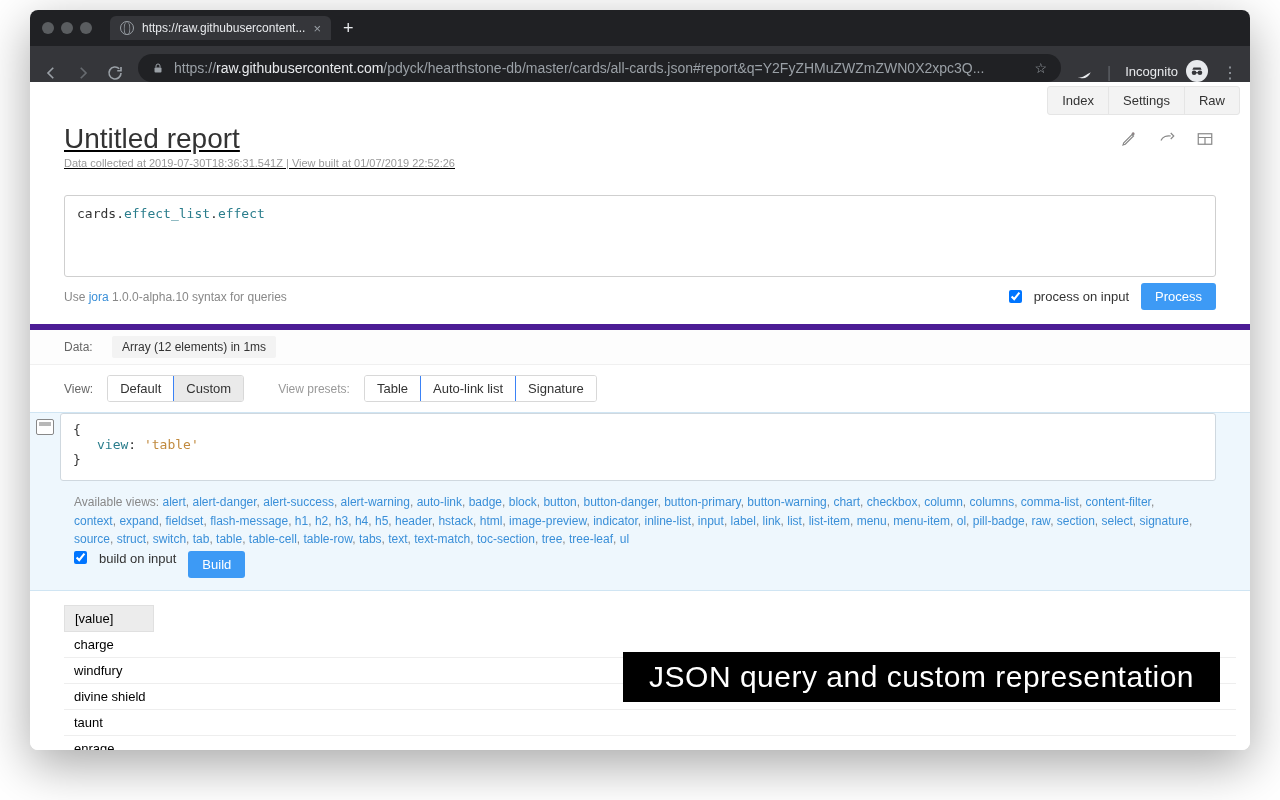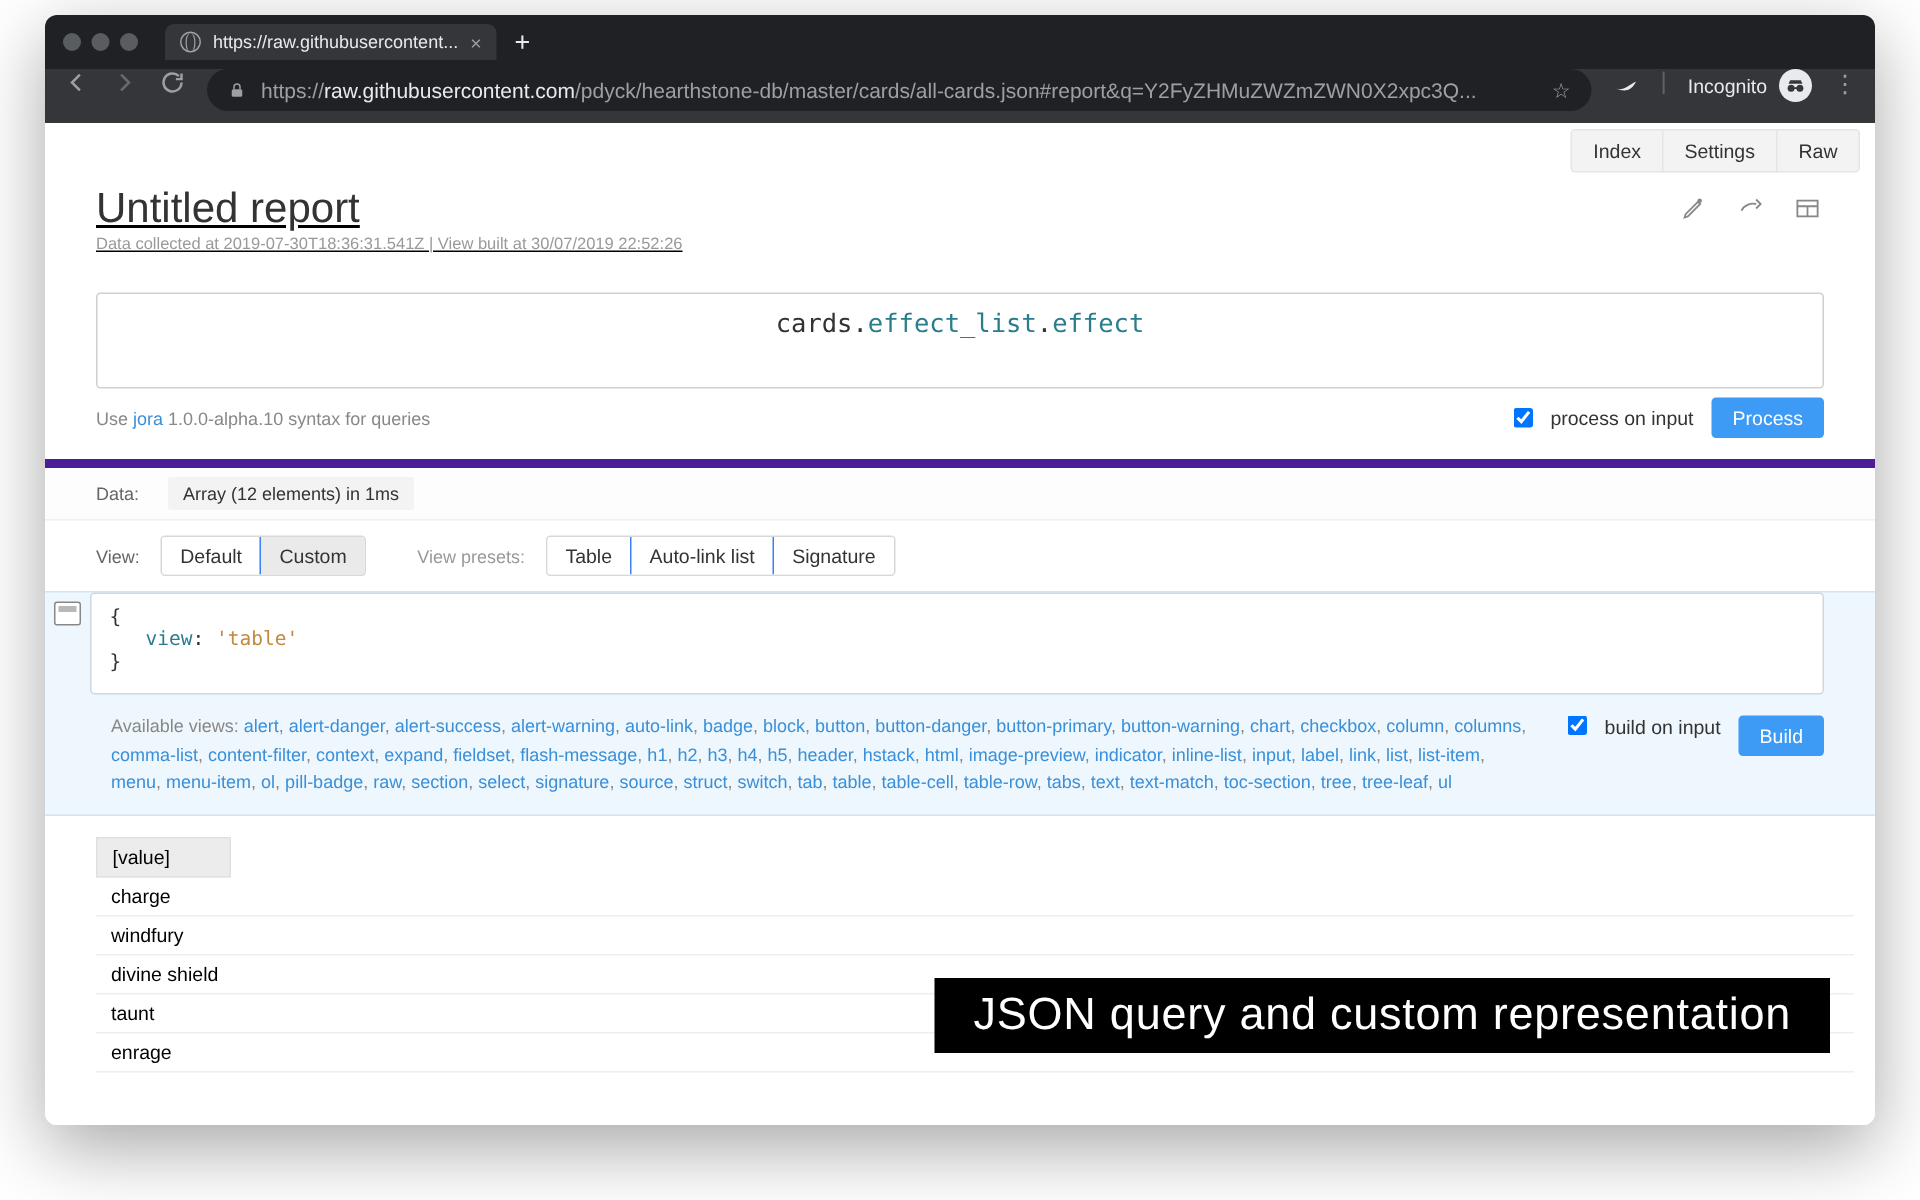--- a/index.html
+++ b/index.html
@@ -15,7 +15,7 @@
 .tab .globe::before { content:''; position:absolute; left:50%; top:-0.5px; bottom:-0.5px; width:5px; transform:translateX(-50%); border:1.3px solid #9aa0a6; border-top:none; border-bottom:none; border-radius:50%;}
 .tab .close-x { margin-left: auto; font-size: 13px; color: #9aa0a6; }
 .newtab { color: #e8eaed; font-size: 18px; margin-left: 12px; }
-.addr-row { height: 36px; background: #35363a; display: flex; align-items: flex-start; padding: 0 12px; gap: 14px; }
+.addr-row { height: 36px; background: #35363a; display: flex; align-items: flex-end; padding: 0 12px; gap: 14px; }
 .nav-icon { color: #9aa0a6; display: flex; align-items: center; justify-content: center; }
 .nav-icon svg { width: 18px; height: 18px; }
 .url-bar { flex: 1; background: #202124; border-radius: 15px; height: 28px; display: flex; align-items: center; padding: 0 14px; gap: 10px; color: #9aa0a6; font-size: 14px; overflow: hidden; white-space: nowrap; }

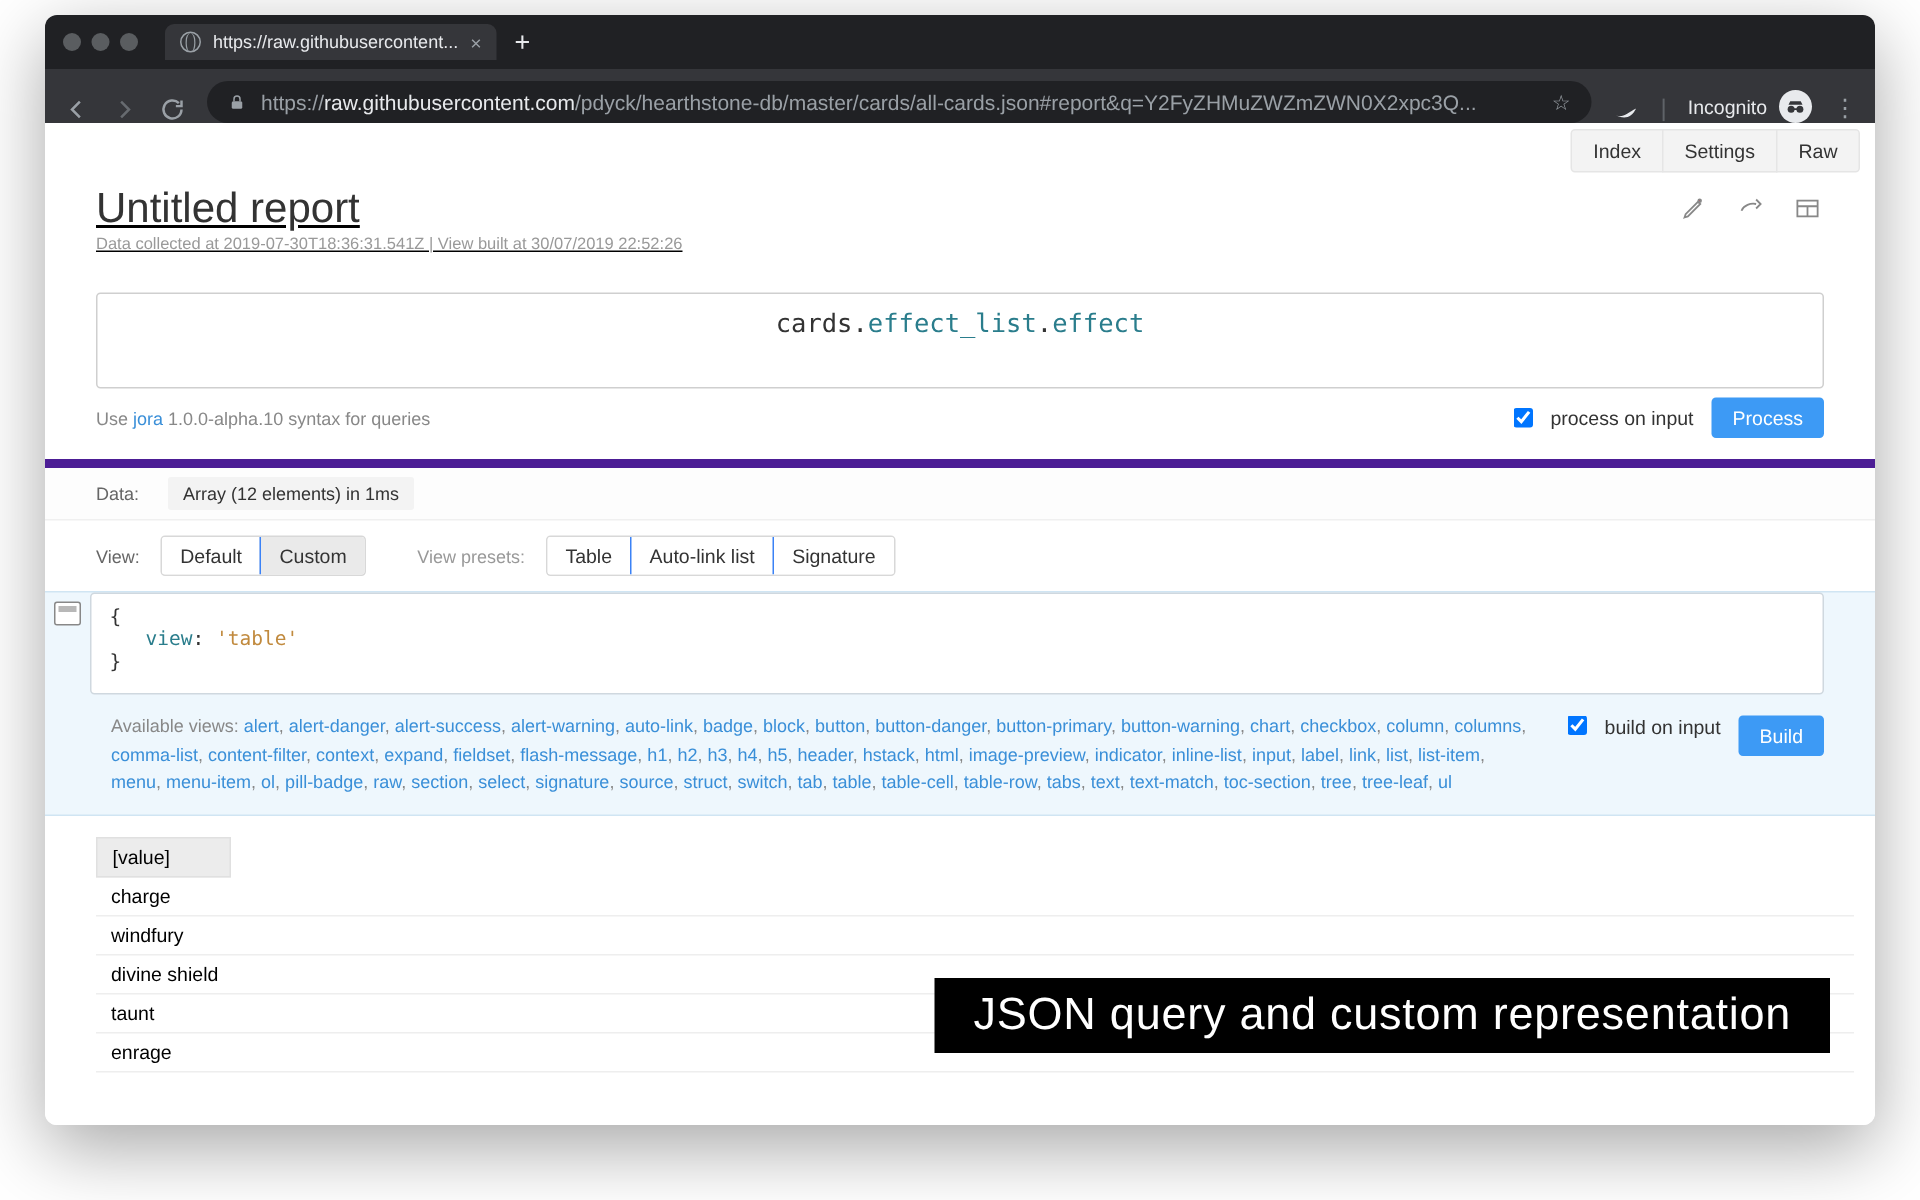--- a/index.html
+++ b/index.html
@@ -160,7 +160,7 @@
     <div class="header">
       <div class="header-left">
         <div class="h1">Untitled report</div>
-        <div class="subline">Data collected at 2019-07-30T18:36:31.541Z | View built at 30/07/2019 22:52:26</div>
+        <div class="subline">Data collected at 2019-07-30T18:36:31.541Z | View built at 01/07/2019 22:52:26</div>
       </div>
       <div class="header-icons">
         <span class="ic">

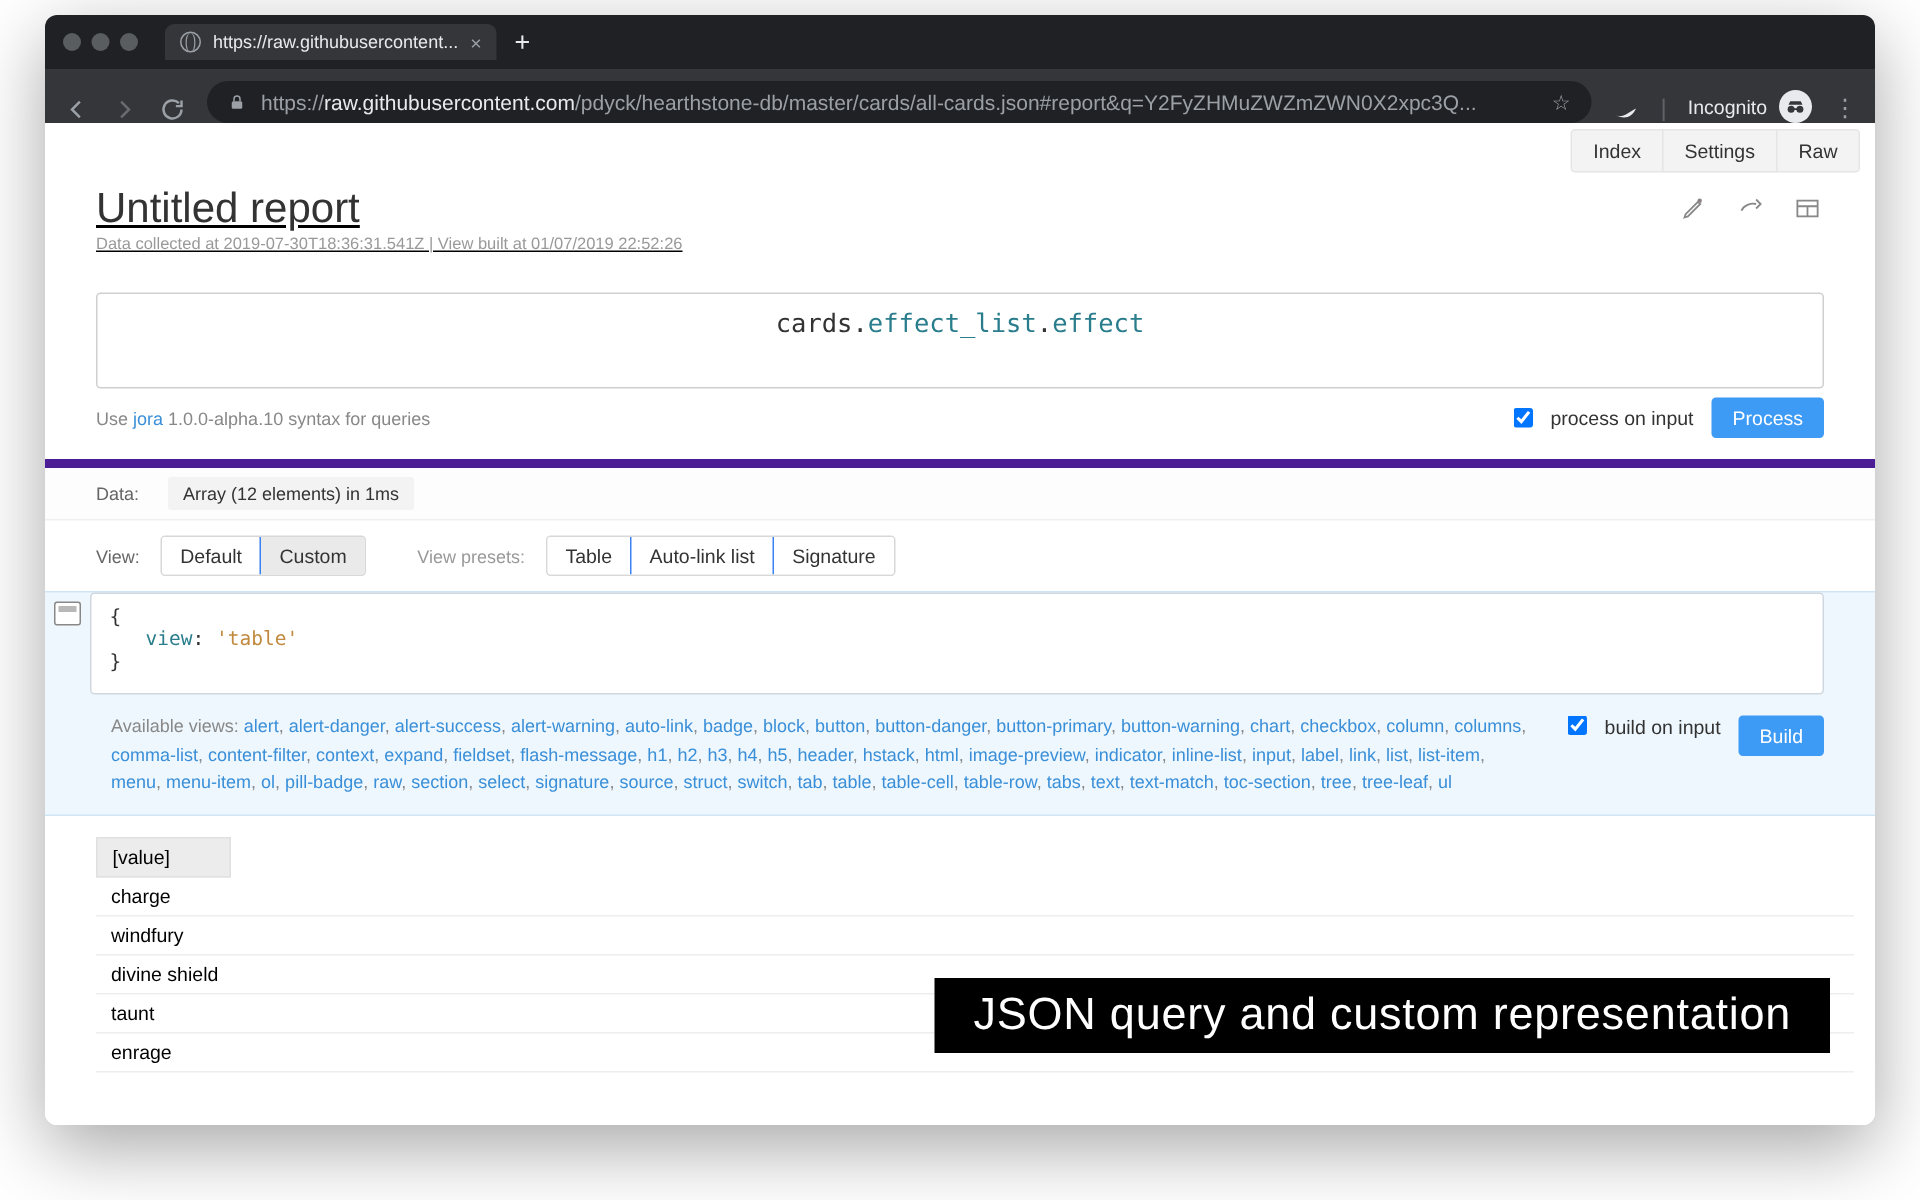--- a/index.html
+++ b/index.html
@@ -44,7 +44,7 @@
 .header-icons .ic { width: 22px; height: 20px; color: #888; display:flex; align-items:center; justify-content:center; }
 .header-icons .ic svg { width:20px; height:18px; }
 
-.query-box { margin: 20px 34px 6px; border: 1px solid #cfcfcf; border-radius: 3px; padding: 10px 12px; height: 64px; font-family: "SF Mono", Menlo, Consolas, monospace; font-size: 17px; text-align: center; }
+.query-box { margin: 20px 34px 6px; border: 1px solid #cfcfcf; border-radius: 3px; padding: 10px 12px; height: 82px; font-family: "SF Mono", Menlo, Consolas, monospace; font-size: 13px; }
 .tok-base { color: #333; }
 .tok-prop { color: #2a7d8c; }
 

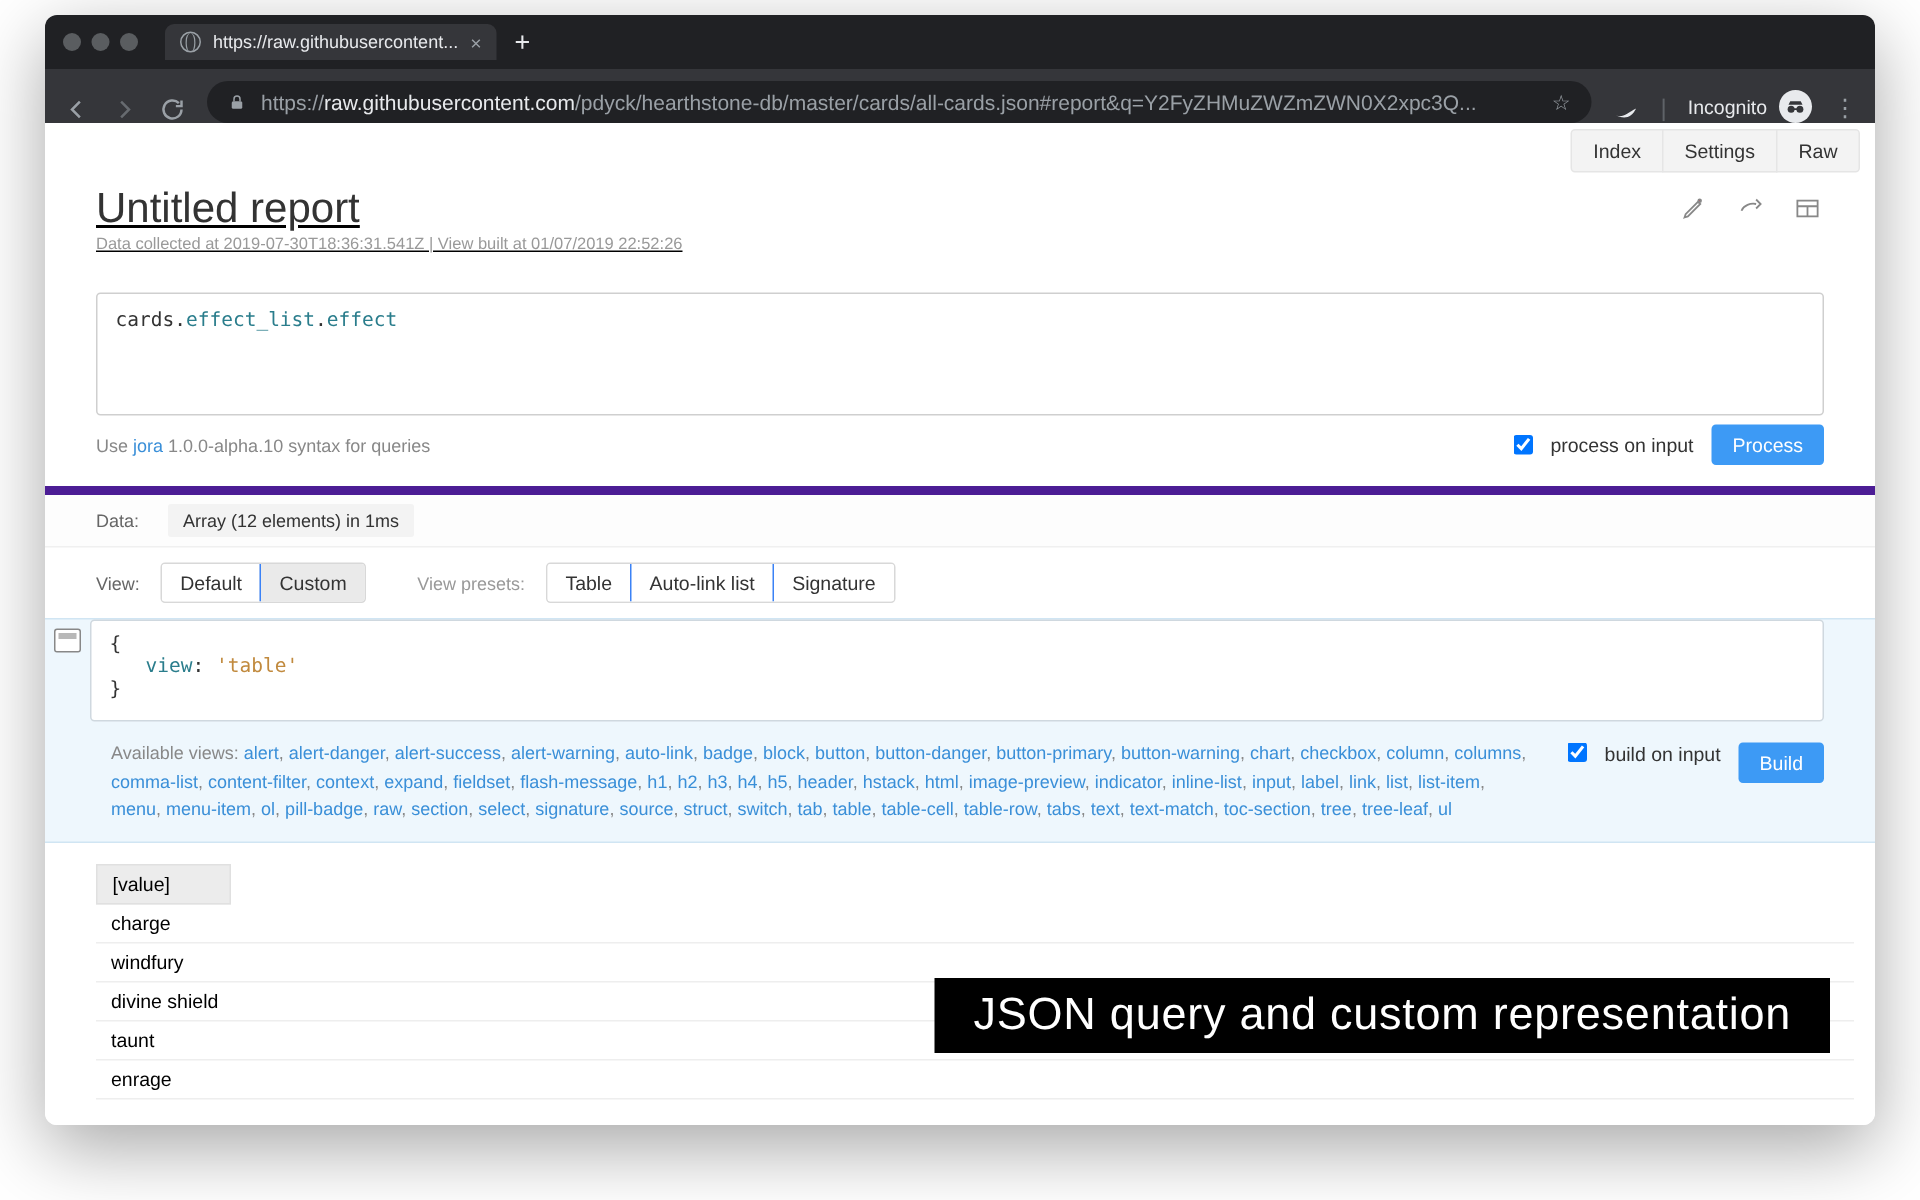--- a/index.html
+++ b/index.html
@@ -75,7 +75,7 @@
 .code-box .key { color:#2a7d8c; margin-left:24px;}
 .code-box .str { color:#c18a3e;}
 
-.views-footer { padding: 4px 34px 12px 44px; display: flex; font-size: 12px; color: #888; }
+.views-footer { padding: 4px 34px 12px 44px; display: flex; font-size: 12px; color: #888; flex-direction: column; }
 .views-list { flex: 1; line-height: 1.55; padding-right: 20px;}
 .views-list a { color: #3a8fd8; text-decoration: none; }
 .views-footer .right { display: flex; align-items: flex-start; gap: 12px; font-size: 13px; color: #333; white-space: nowrap; padding-top:2px;}

